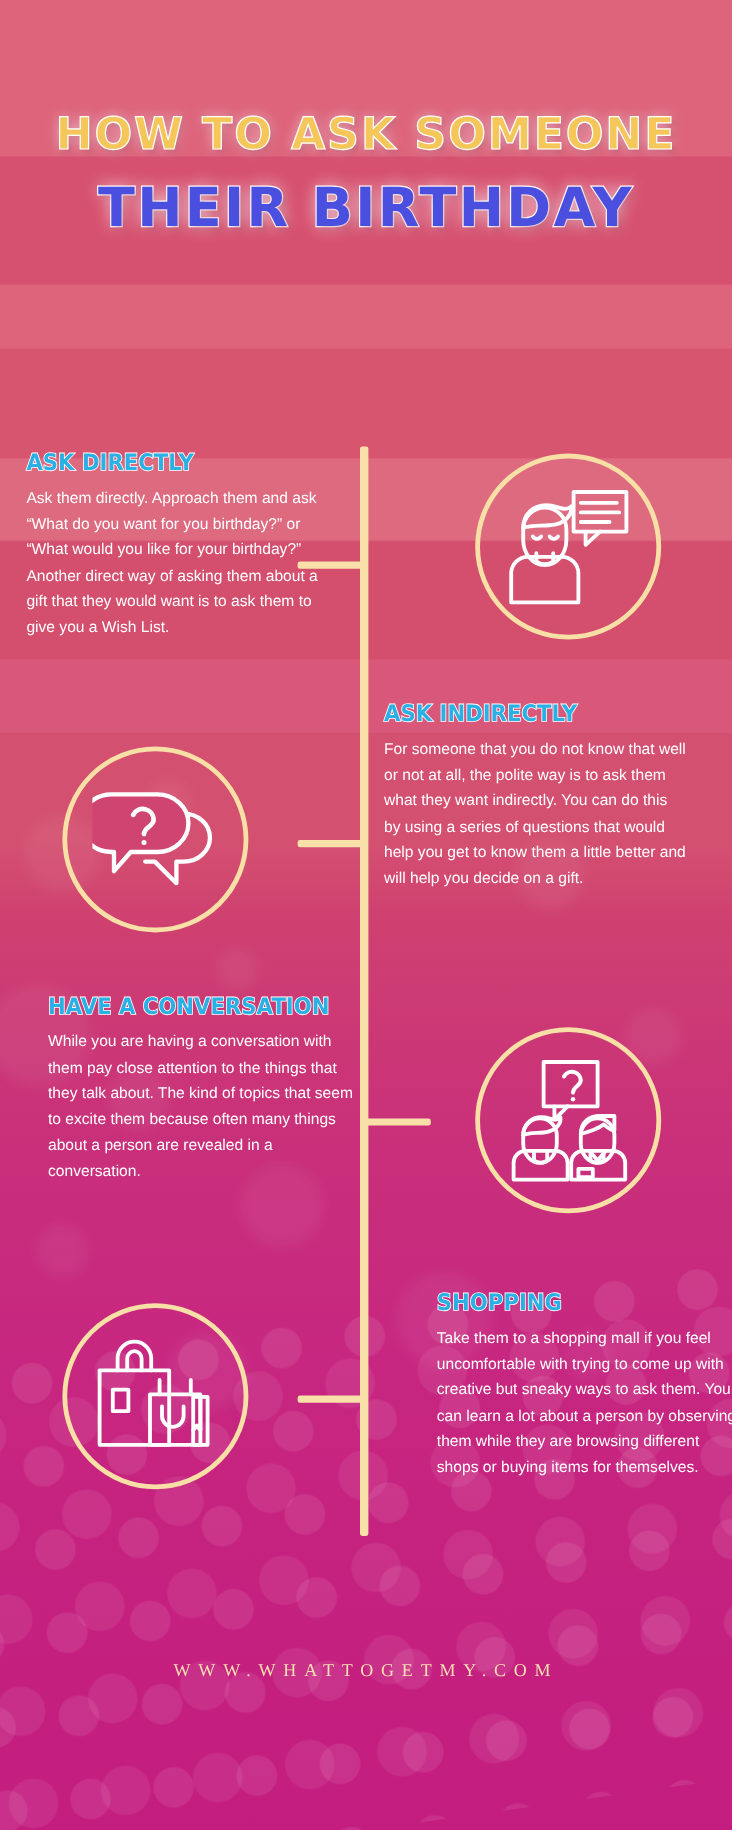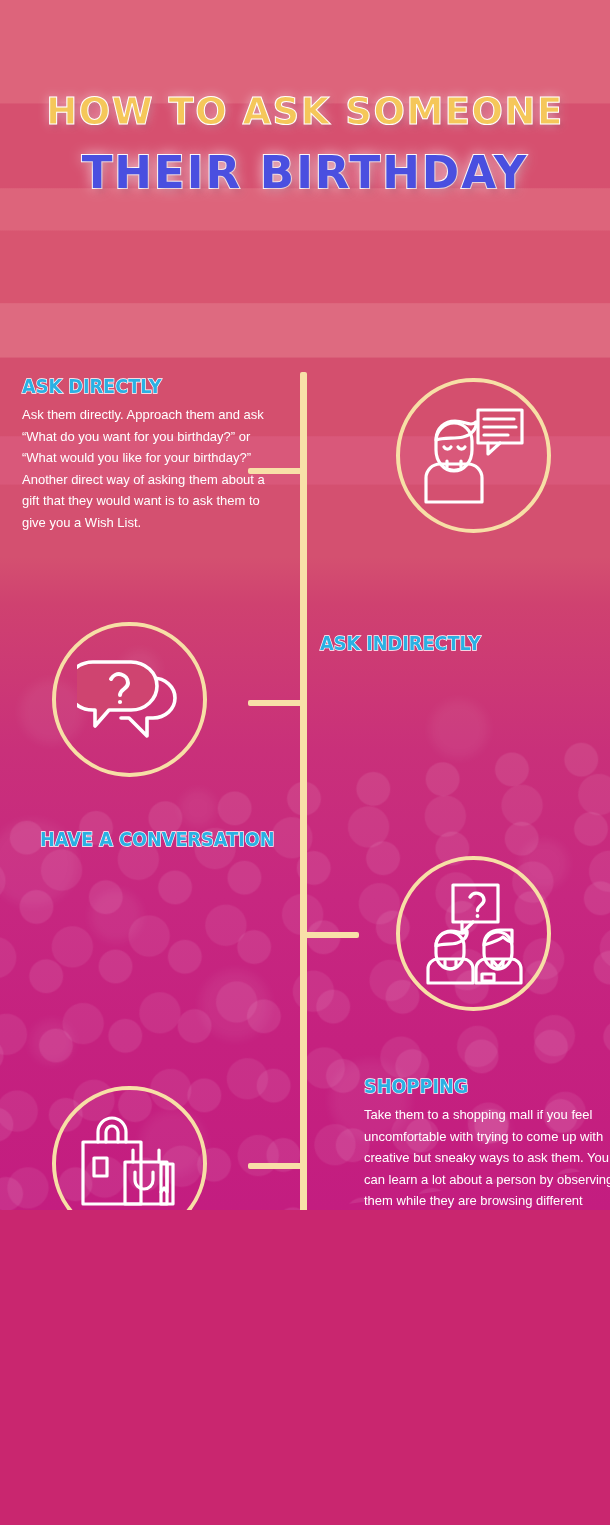--- a/index.html
+++ b/index.html
@@ -11,7 +11,7 @@
   }
   .poster{
     position:relative;
-    width:610px;height:1210px;
+    width:610px;height:1525px;
     overflow:hidden;
     background:linear-gradient(180deg,
       #dd647b 0%,

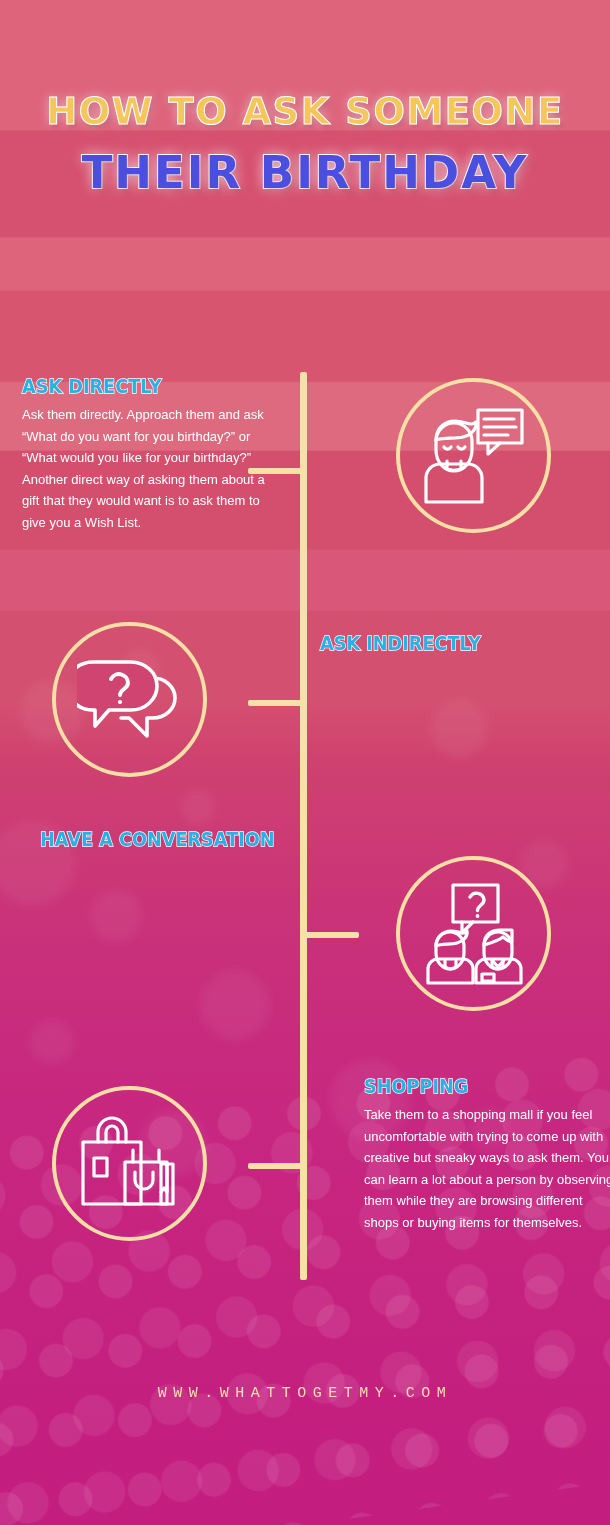--- a/index.html
+++ b/index.html
@@ -206,7 +206,7 @@
     </svg>
   </div>
 
-  <div class="block" style="left:320px;top:632px;width:252px;">
+  <div class="block" style="left:320px;top:584px;width:252px;">
     <div class="heading">ASK INDIRECTLY</div>
   </div>
   <div class="circle" style="left:52px;top:622px;">

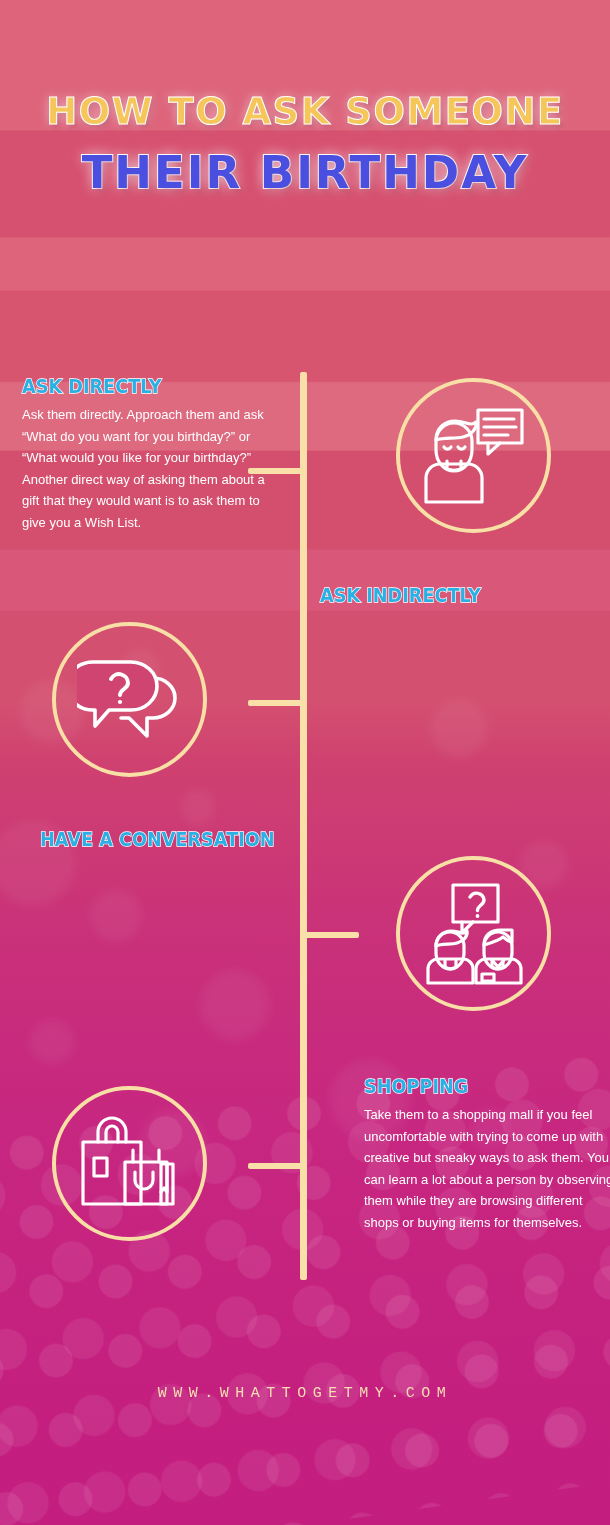--- a/index.html
+++ b/index.html
@@ -208,6 +208,7 @@
 
   <div class="block" style="left:320px;top:584px;width:252px;">
     <div class="heading">ASK INDIRECTLY</div>
+    <p class="body-text">For someone that you do not know that well or not at all, the polite way is to ask them what they want indirectly. You can do this by using a series of questions that would help you get to know them a little better and will help you decide on a gift.</p>
   </div>
   <div class="circle" style="left:52px;top:622px;">
     <svg width="106" height="96" viewBox="0 0 106 96" fill="none" stroke="#ffffff" stroke-width="3.6" stroke-linecap="round" stroke-linejoin="round">

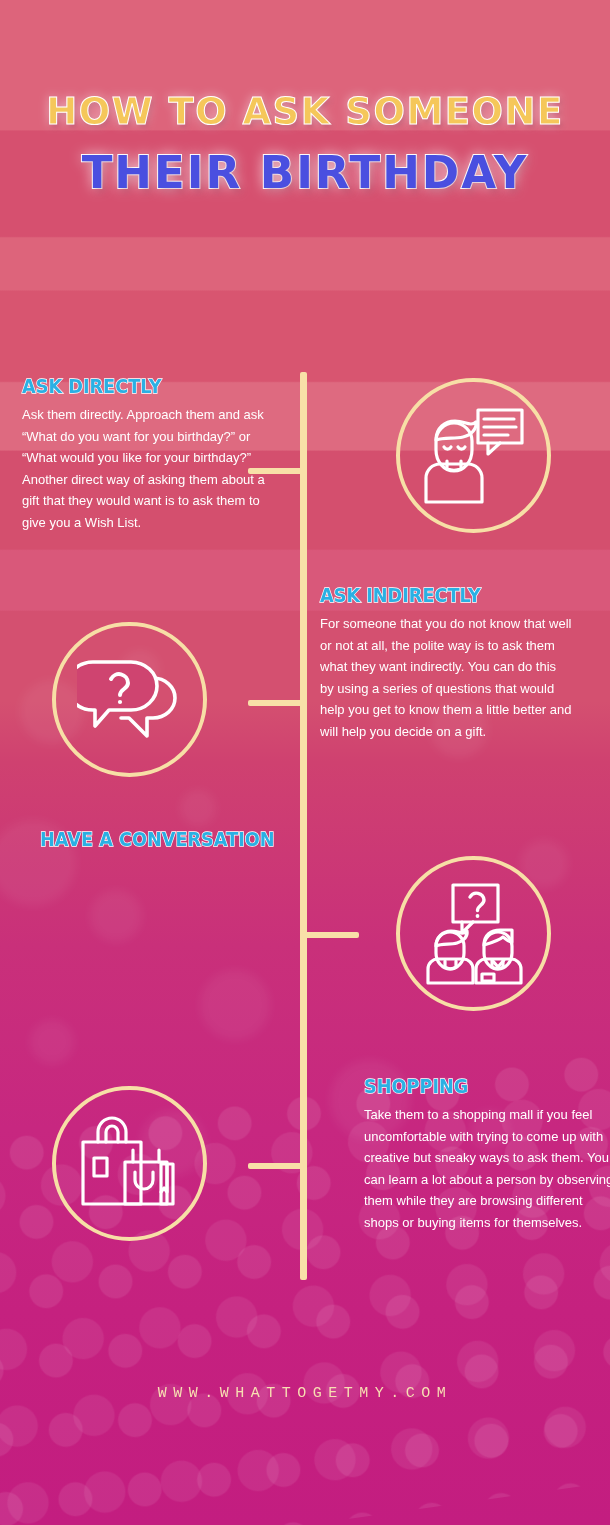--- a/index.html
+++ b/index.html
@@ -224,6 +224,7 @@
 
   <div class="block" style="left:40px;top:828px;width:258px;">
     <div class="heading">HAVE A CONVERSATION</div>
+    <p class="body-text">While you are having a conversation with them pay close attention to the things that they talk about.  The kind of topics that seem to excite them because often many things about a person are revealed in a conversation.</p>
   </div>
   <div class="circle" style="left:396px;top:856px;">
     <svg width="108" height="106" viewBox="0 0 108 106" fill="none" stroke="#ffffff" stroke-width="3.2" stroke-linecap="round" stroke-linejoin="round">

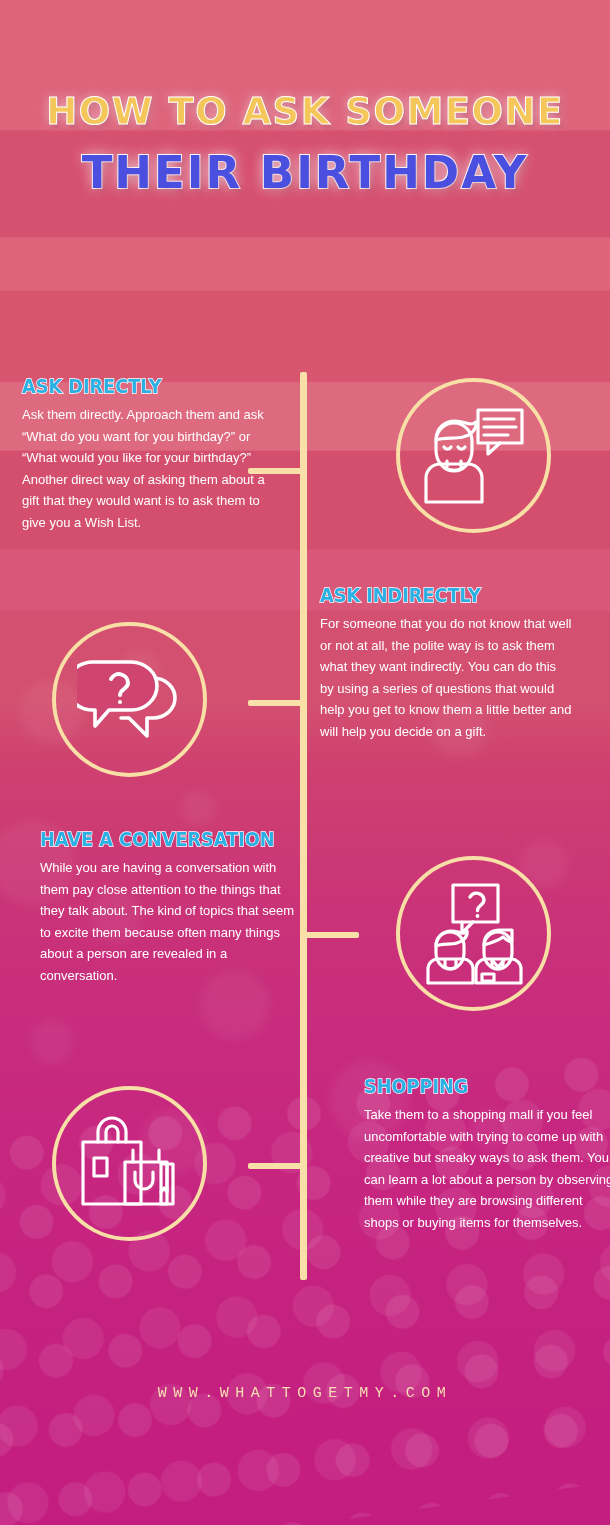--- a/index.html
+++ b/index.html
@@ -140,7 +140,7 @@
   .footer{
     position:absolute;left:0;right:0;top:1385px;
     text-align:center;
-    font-family:Liberation Mono, monospace;
+    font-family:Liberation Serif, serif;
     font-size:15px;
     letter-spacing:6.5px;
     color:#f7dfb2;

